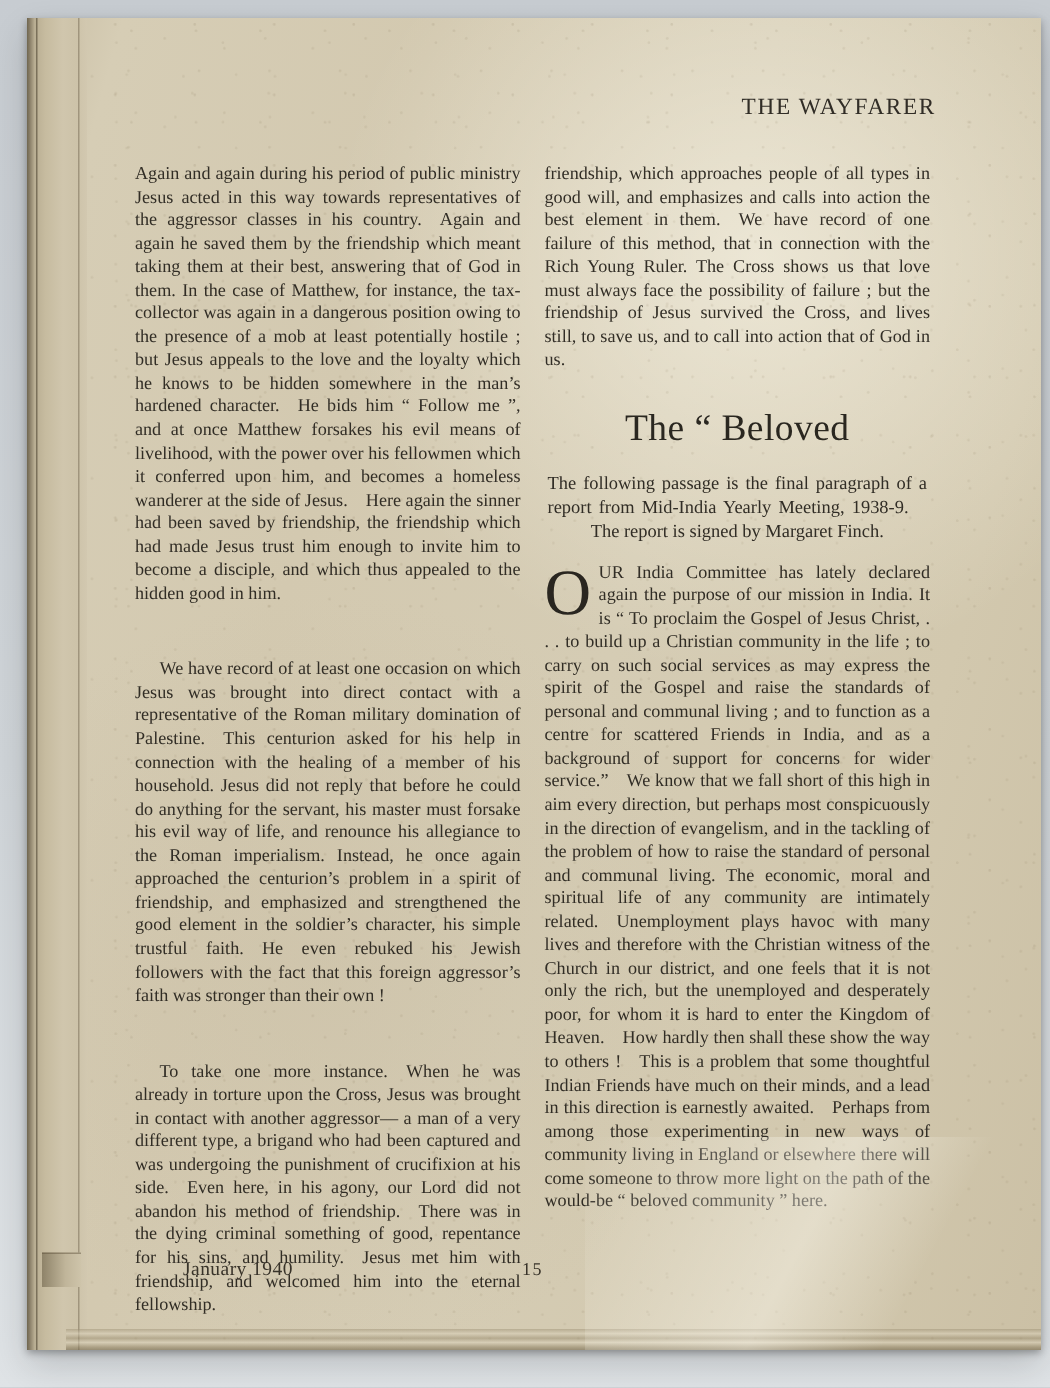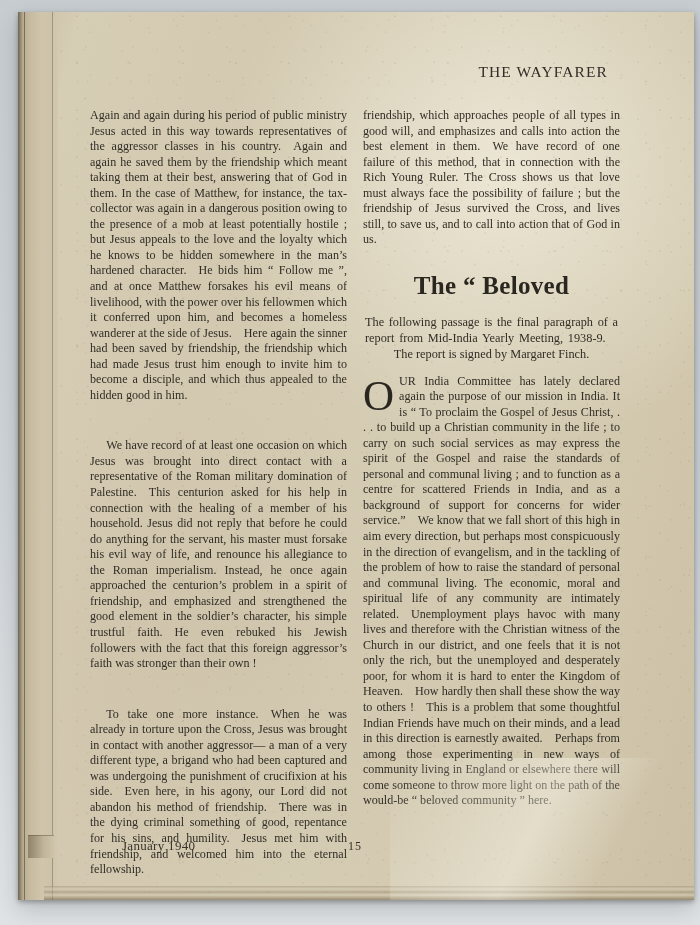--- a/index.html
+++ b/index.html
@@ -140,7 +140,7 @@
   }
   .rh-right {
     position: absolute;
-    right: 16px;
+    right: 0;
     top: -1px;
     font-size: 15.5px;
     letter-spacing: 1.1px;

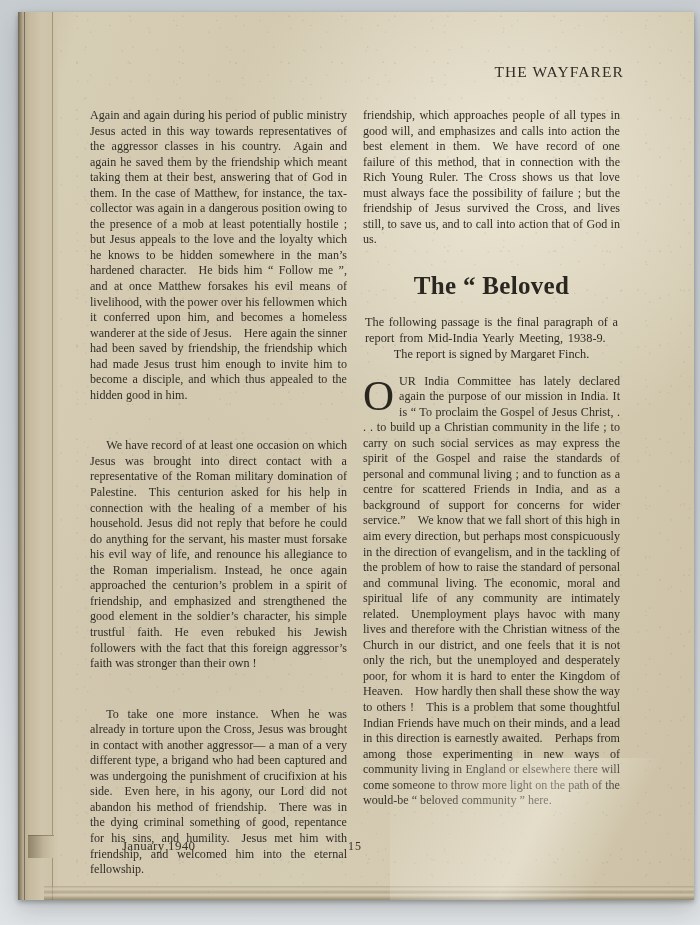--- a/index.html
+++ b/index.html
@@ -184,7 +184,7 @@
     line-height: 31px;
     letter-spacing: 0.3px;
     color: #23201a;
-    font-weight: bold;
+    font-weight: normal;
   }
   .display-title .l2 { display: block; }
 

